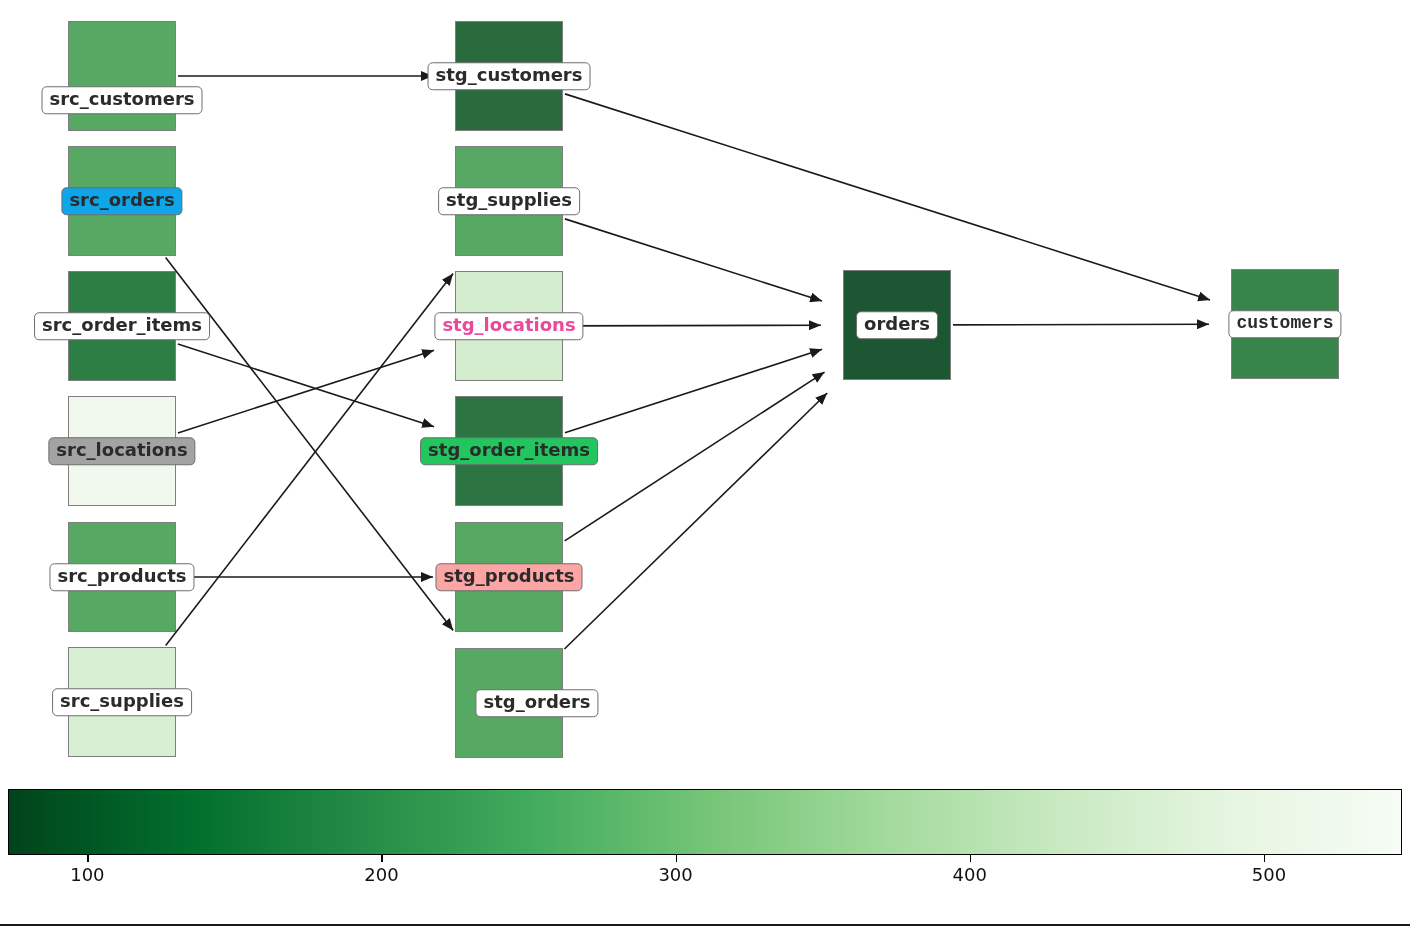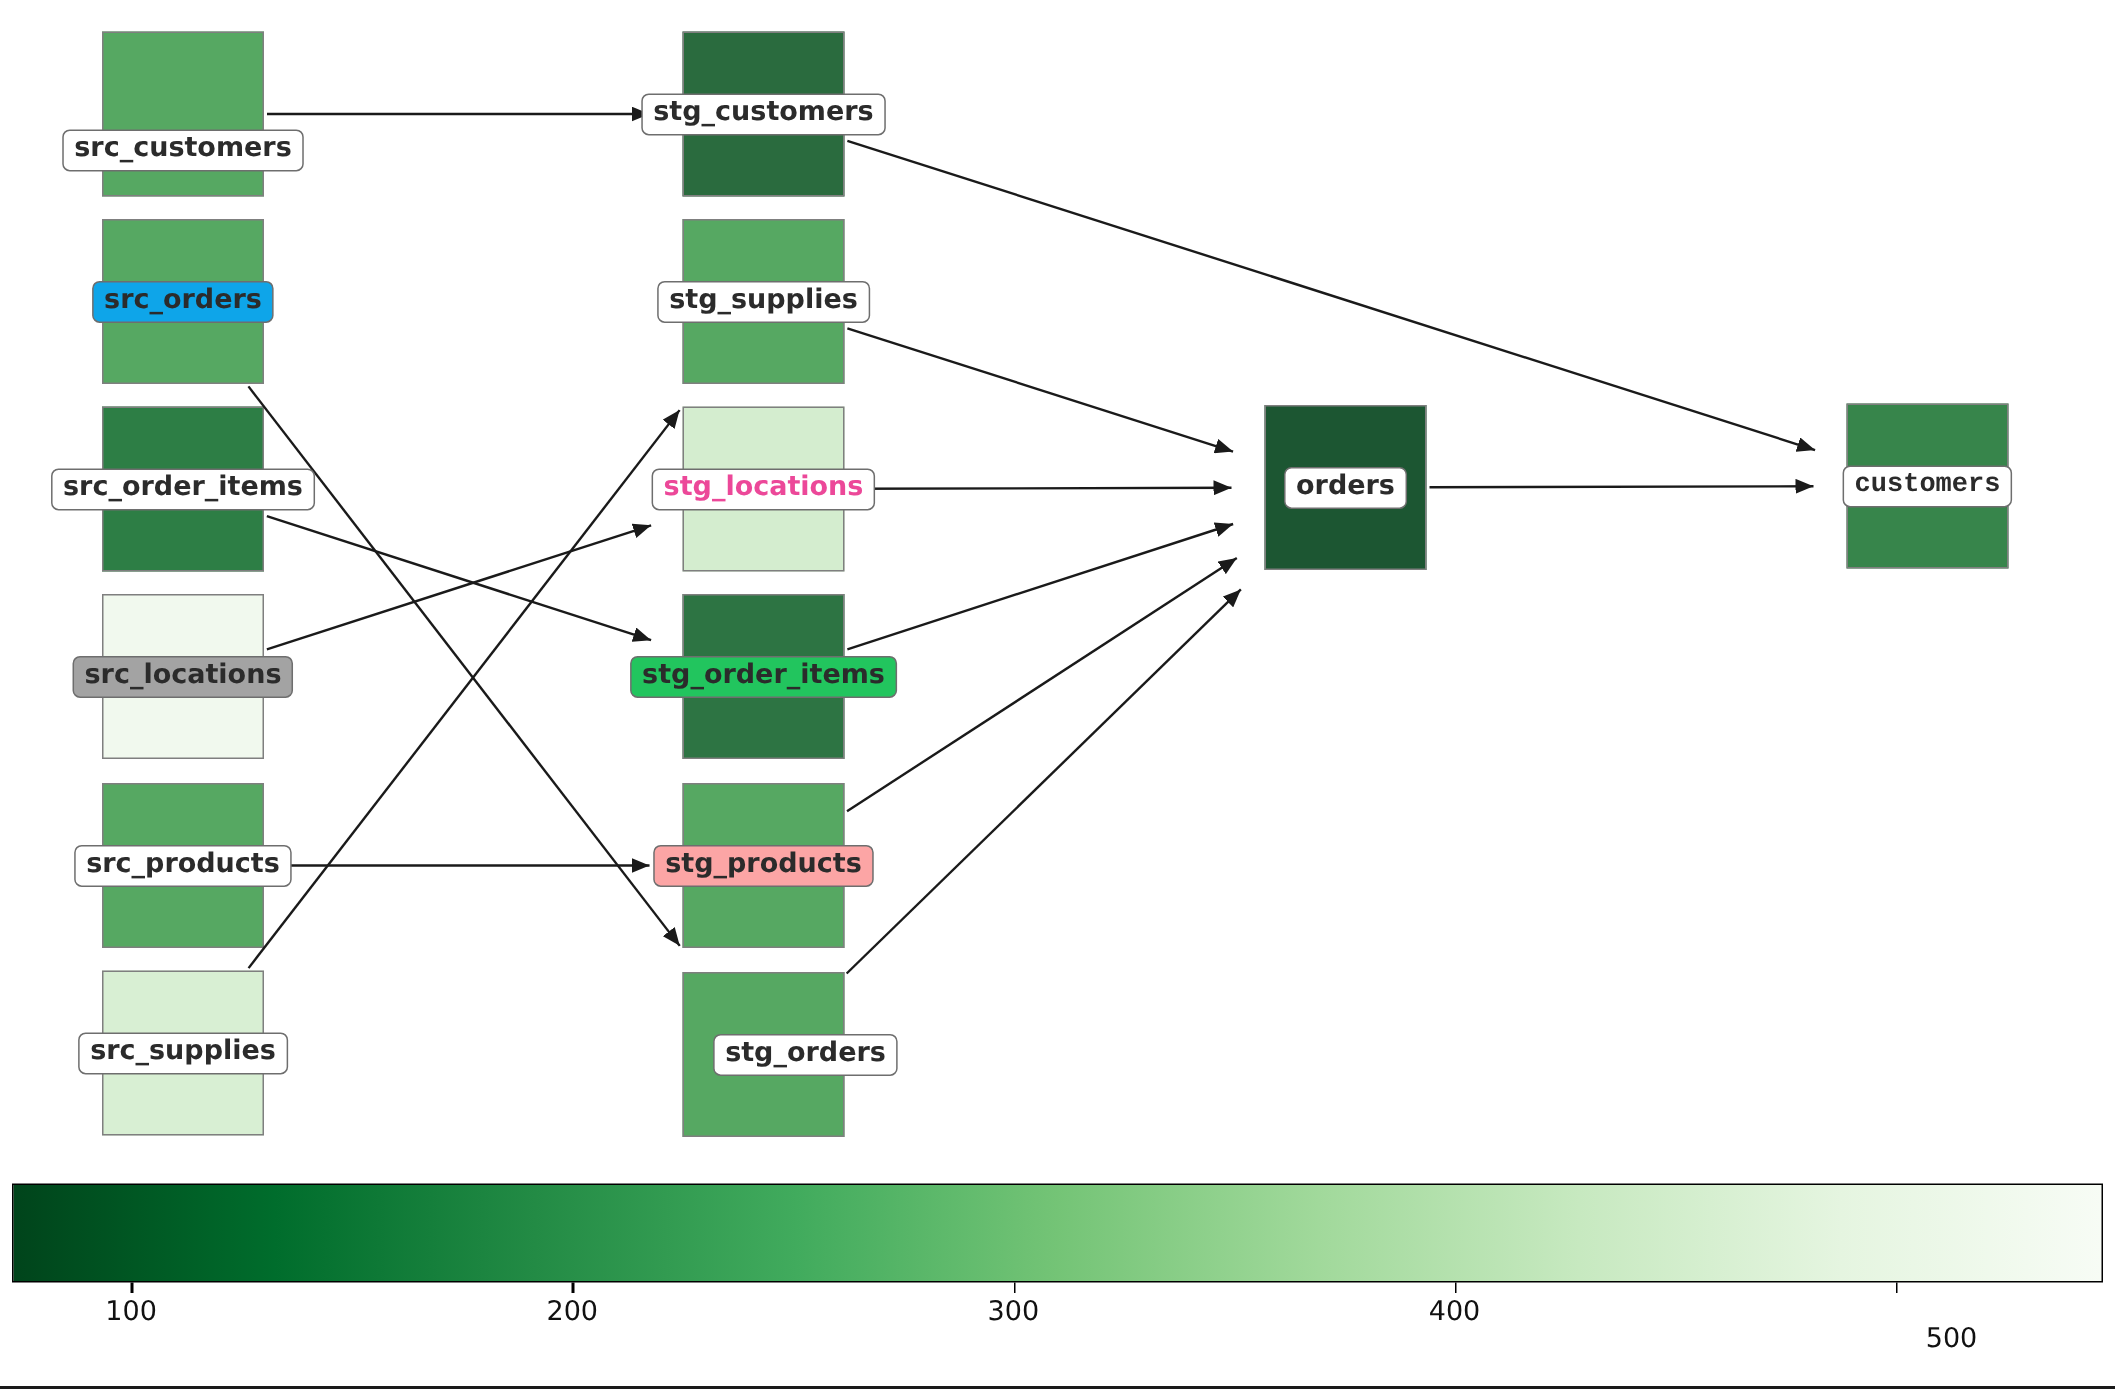--- a/index.html
+++ b/index.html
@@ -120,7 +120,7 @@
       <div class="cb-tick" style="left: 969.684px;"></div>
       <div class="cb-ticklabel" style="left: 969.684px;">400</div>
       <div class="cb-tick" style="left: 1263.78px;"></div>
-      <div class="cb-ticklabel" style="left: 1301px; margin-top: 18px;">500</div>
+      <div class="cb-ticklabel" style="left: 1269px;">500</div>
     </div>
 
 <div class="node" style="left: 68px; top: 21px; width: 108px; height: 110px; background: rgb(86, 168, 98); border-color: rgb(127, 127, 127);"></div>

